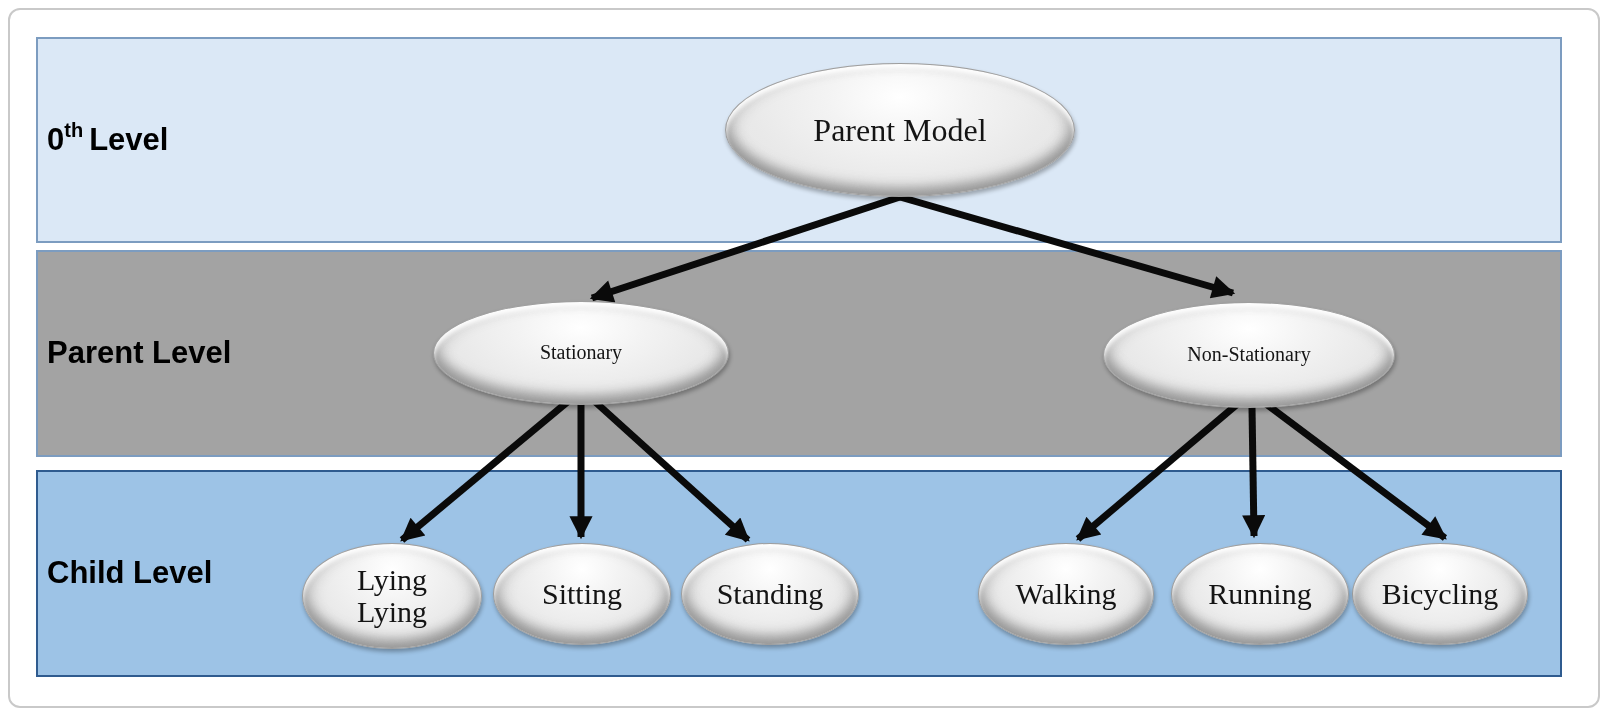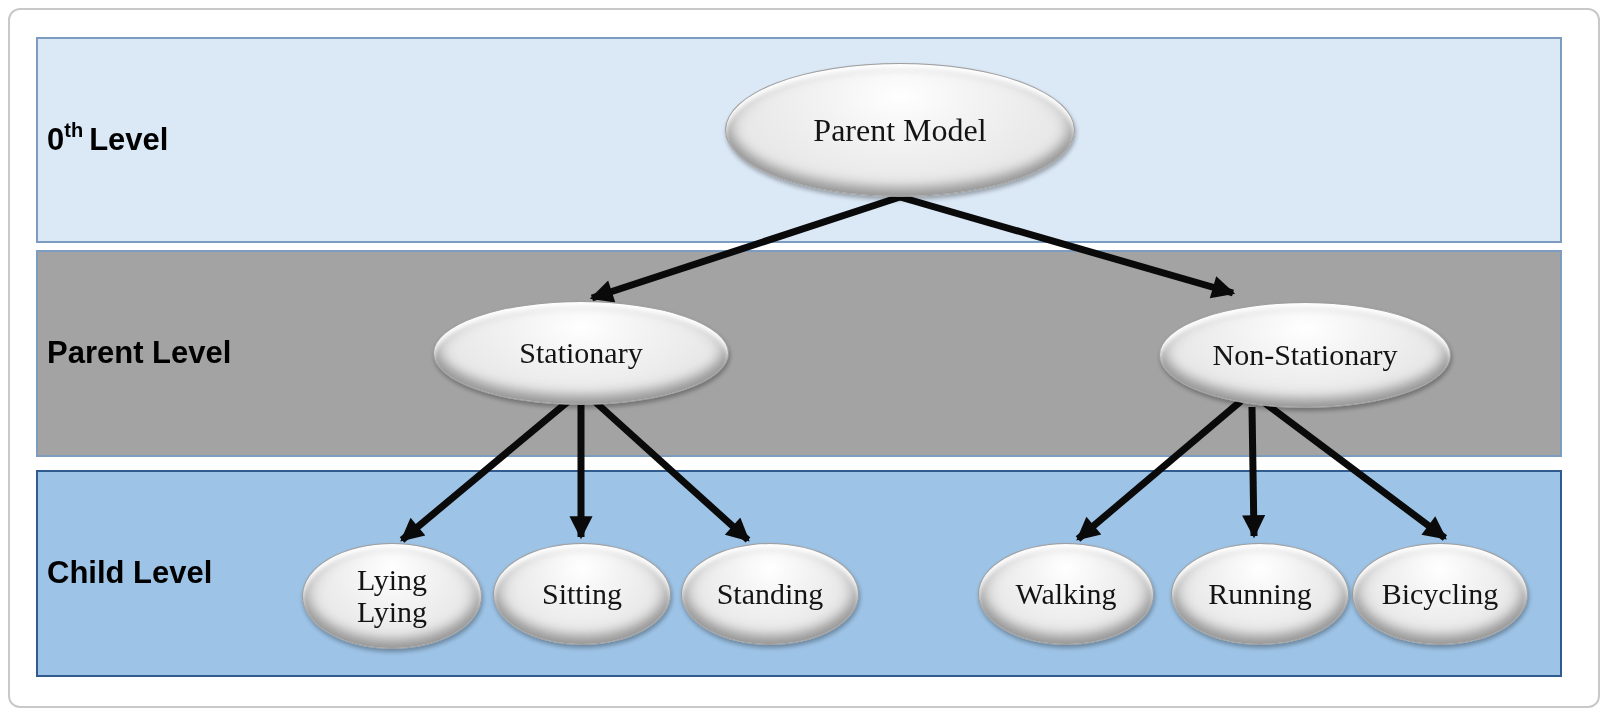--- a/index.html
+++ b/index.html
@@ -86,7 +86,7 @@
     line-height: 1.08;
   }
   .node-root   { font-size: 32px; }
-  .node-parent { font-size: 30px; justify-content: center; }
+  .node-parent { font-size: 20px; justify-content: center; }
   .node-child  { font-size: 30px; }
 </style>
 </head>

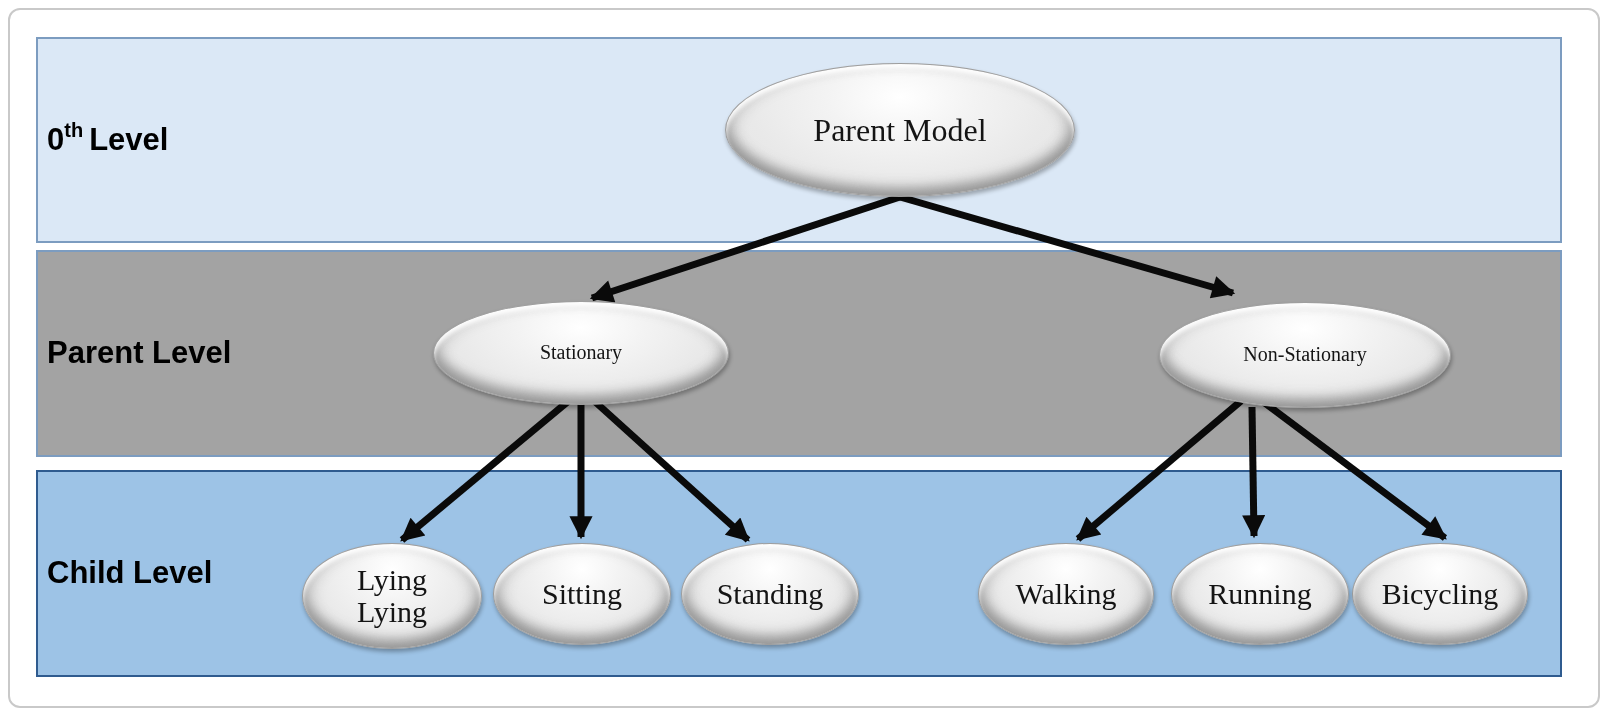--- a/index.html
+++ b/index.html
@@ -130,7 +130,7 @@
   <div class="node node-parent" style="left: 433px; top: 301px; width: 296px; height: 104px;">
       <span class="node-label">Stationary</span>
     </div>
-  <div class="node node-parent" style="left: 1159px; top: 302px; width: 292px; height: 106px;">
+  <div class="node node-parent" style="left: 1103px; top: 302px; width: 292px; height: 106px;">
       <span class="node-label">Non-Stationary</span>
     </div>
   <div class="node node-child" style="left: 302px; top: 543px; width: 180px; height: 106px;">

